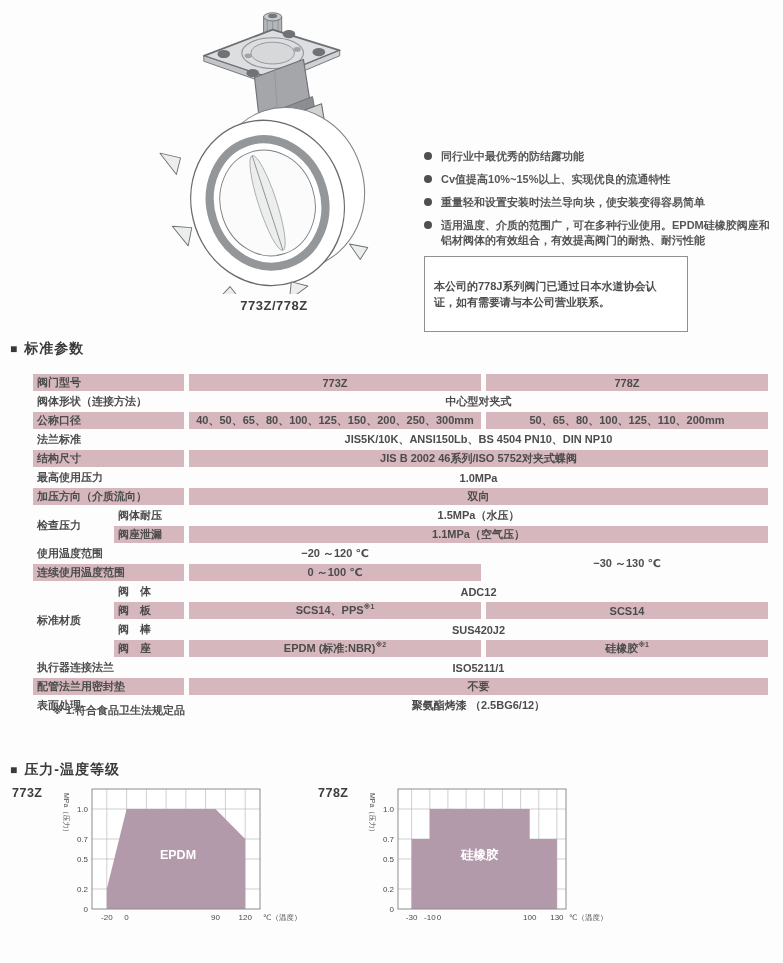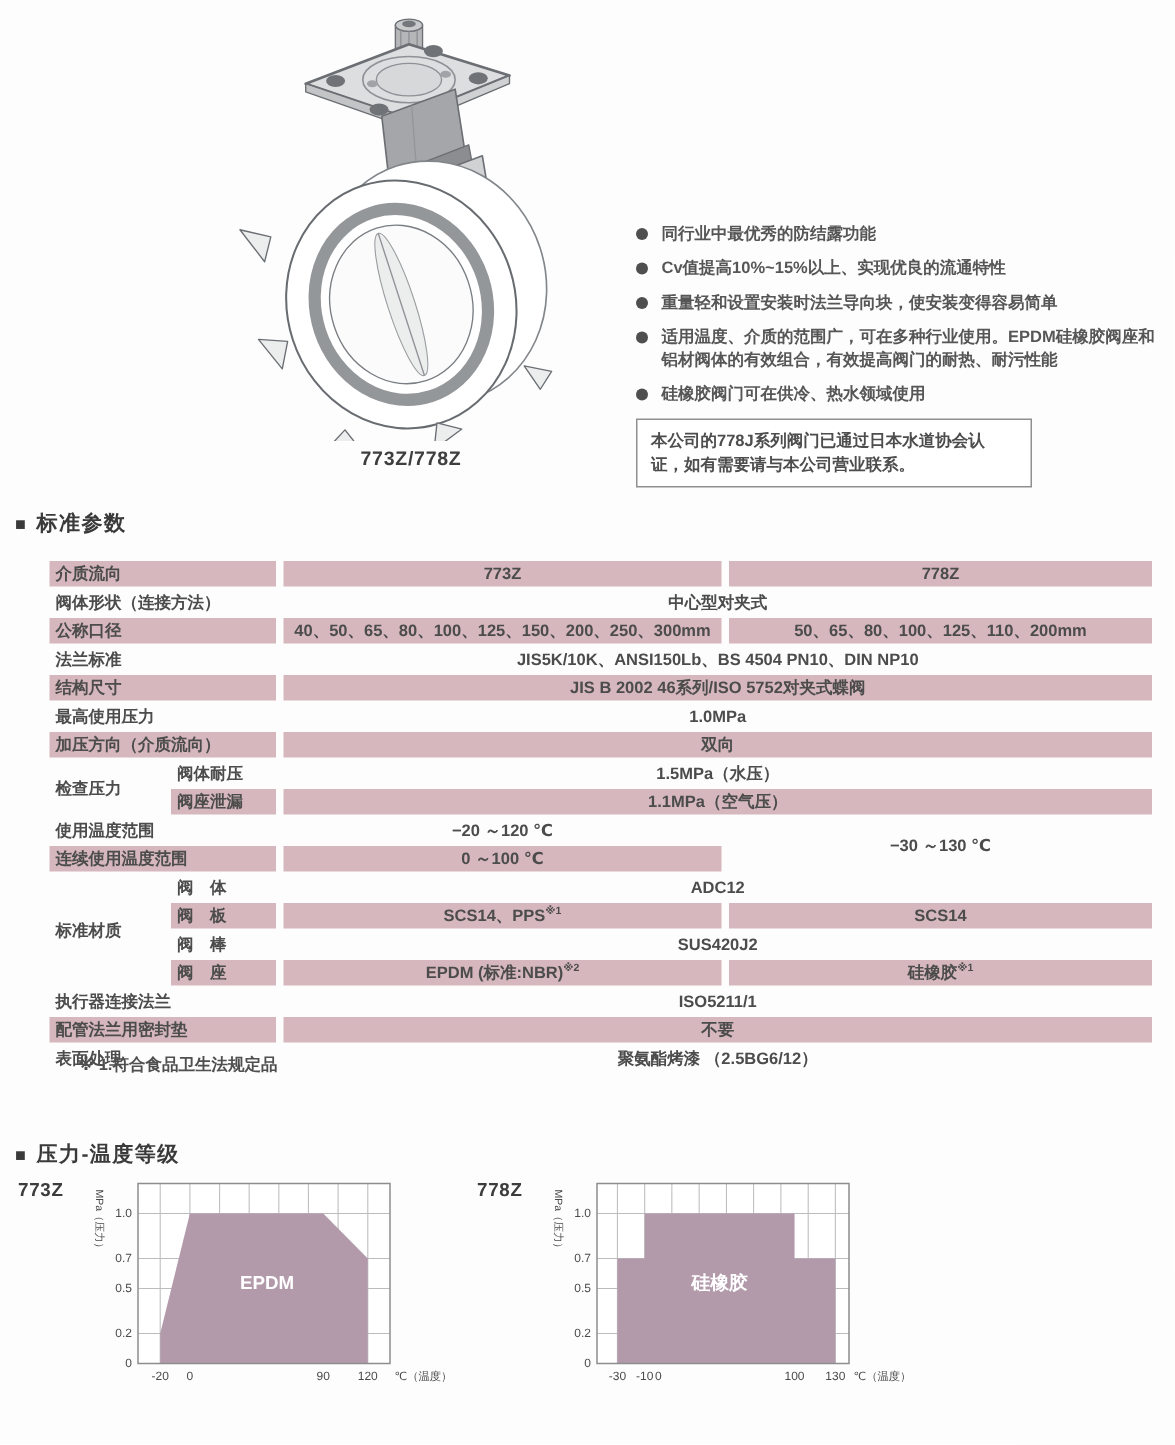--- a/index.html
+++ b/index.html
@@ -108,7 +108,6 @@
         <div class="feature-item"><span class="bullet"></span><span>Cv值提高10%~15%以上、实现优良的流通特性</span></div>
         <div class="feature-item"><span class="bullet"></span><span>重量轻和设置安装时法兰导向块，使安装变得容易简单</span></div>
         <div class="feature-item"><span class="bullet"></span><span>适用温度、介质的范围广，可在多种行业使用。EPDM硅橡胶阀座和铝材阀体的有效组合，有效提高阀门的耐热、耐污性能</span></div>
-        <div class="feature-item"><span class="bullet"></span><span>硅橡胶阀门可在供冷、热水领域使用</span></div>
       </div>
     <div class="notice-box">本公司的778J系列阀门已通过日本水道协会认证，如有需要请与本公司营业联系。</div>
   </div>

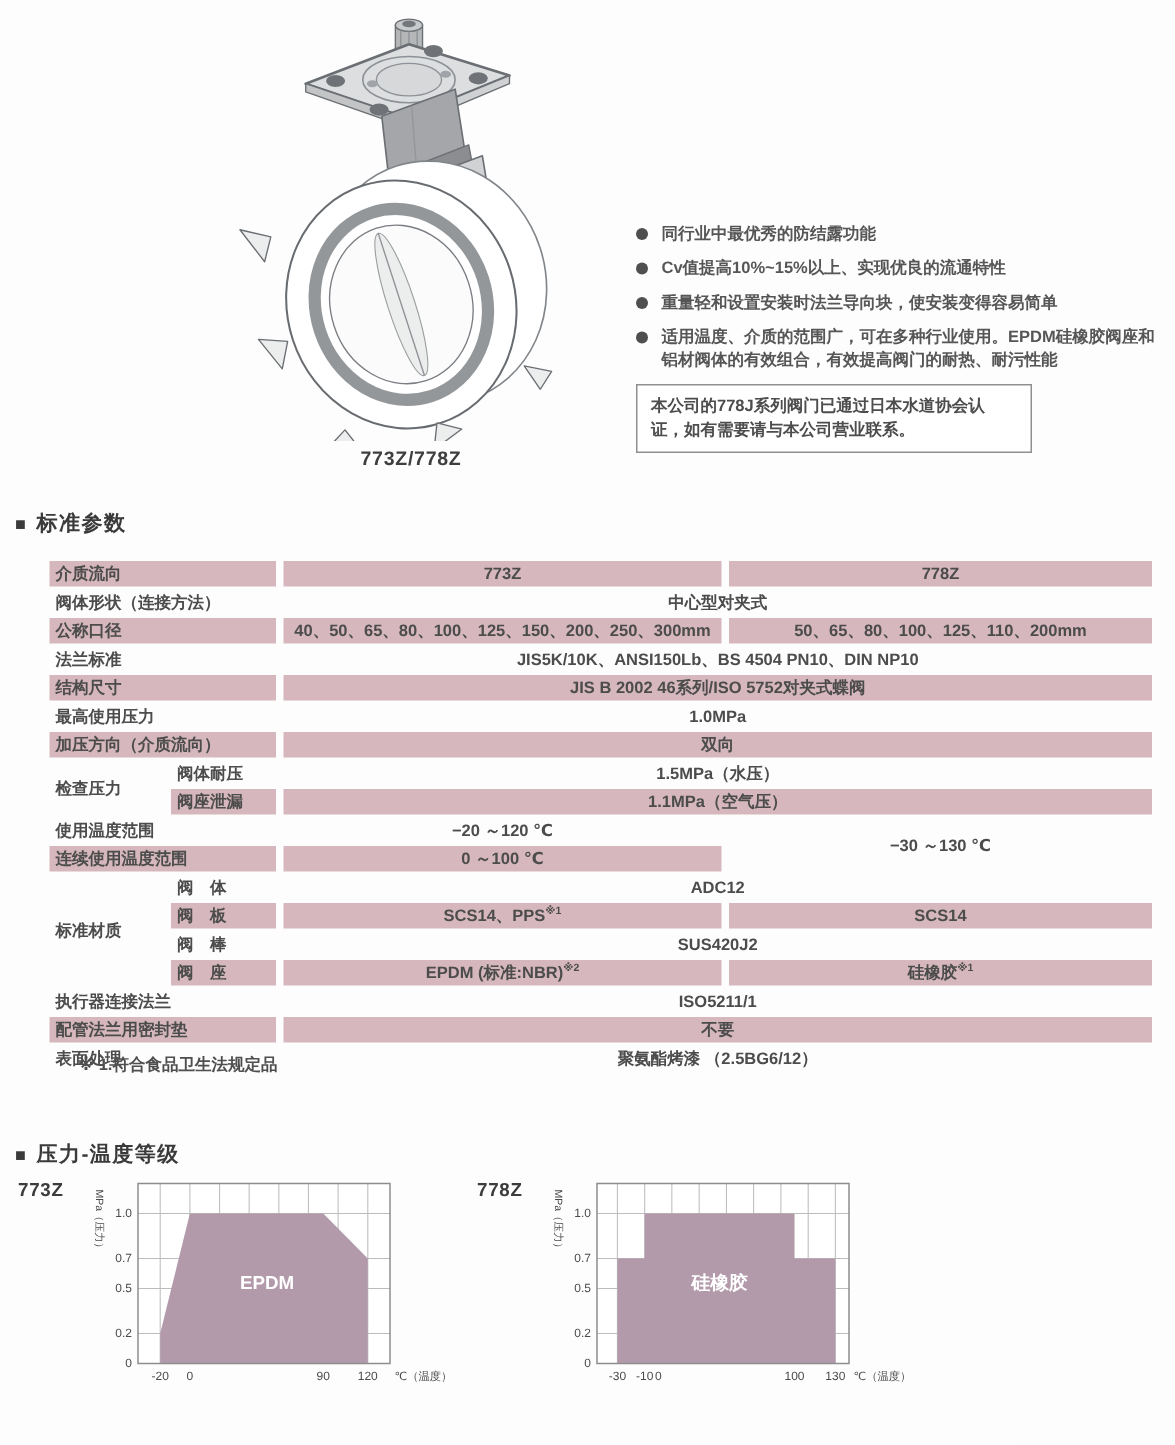--- a/index.html
+++ b/index.html
@@ -16,7 +16,7 @@
   .feature-item{position:relative;padding-left:17px;font-size:11px;line-height:15px;
                 margin-bottom:8px;color:#565656;font-weight:bold;}
   .bullet{position:absolute;left:0;top:3px;width:8px;height:8px;border-radius:50%;background:#4f4f4f;}
-  .notice-box{margin-top:8px;border:1.5px solid #8f8f8f;background:#fff;padding:6px 9px;width:244px;
+  .notice-box{margin-top:8px;border:1.5px solid #8f8f8f;background:#fff;padding:21px 9px;width:244px;
               font-size:11px;line-height:16px;font-weight:bold;color:#4d4d4d;}
 
   

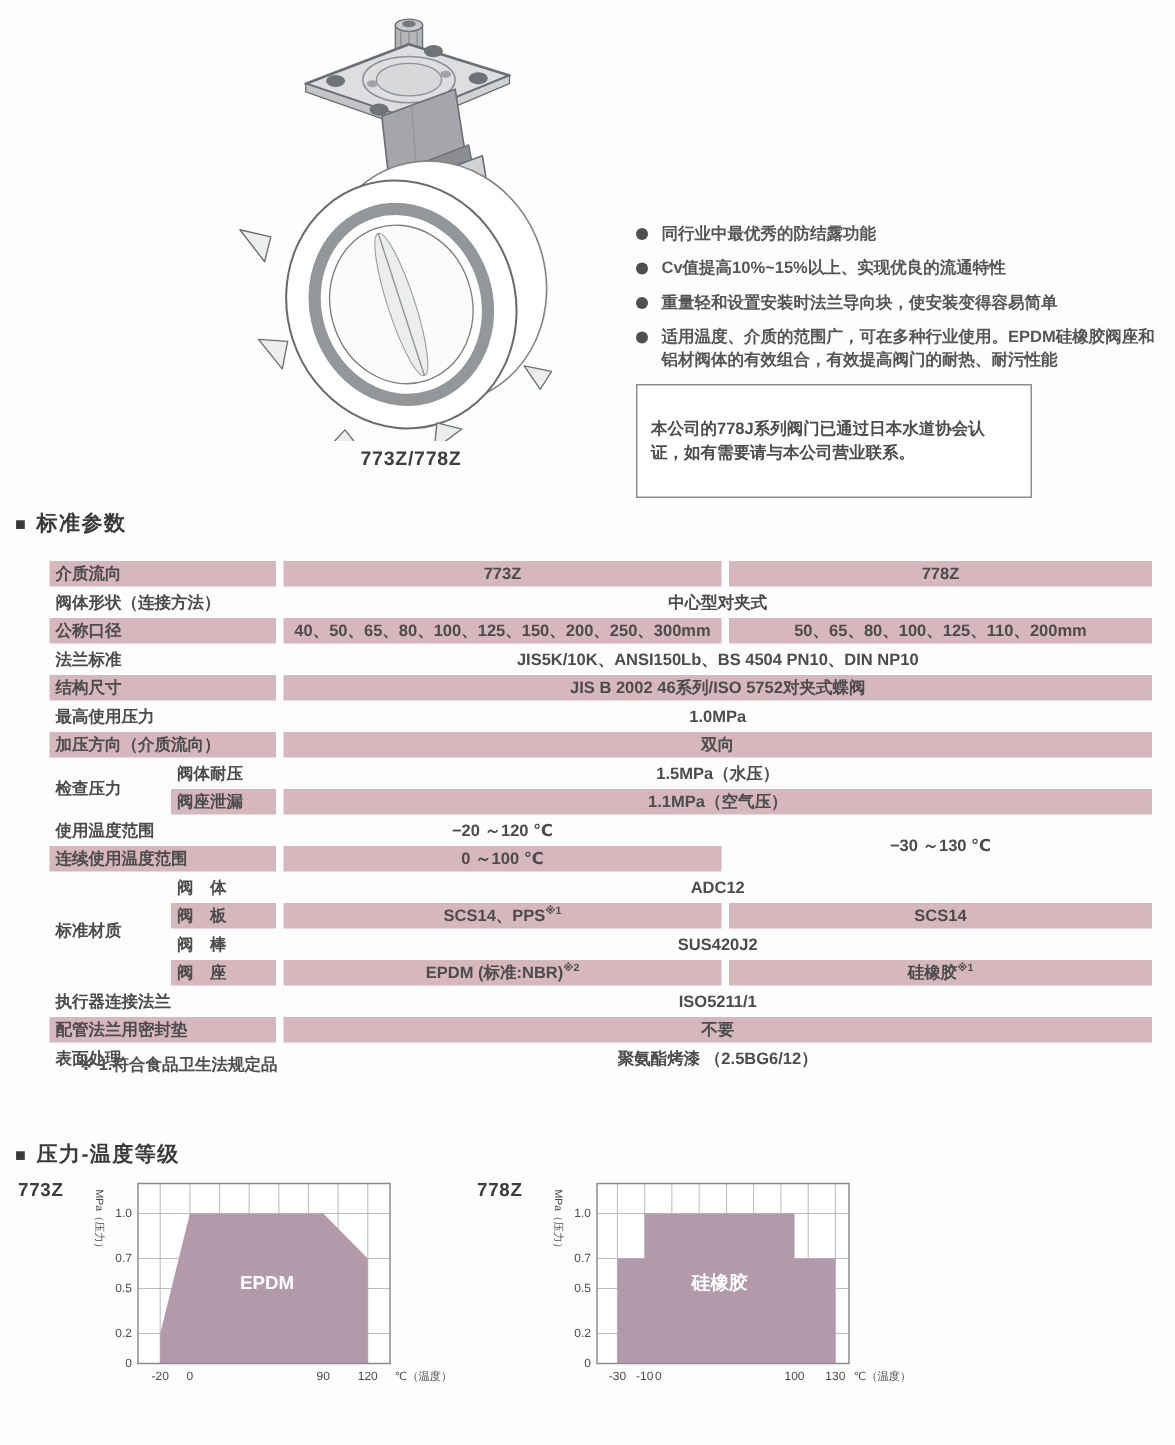--- a/index.html
+++ b/index.html
@@ -125,7 +125,7 @@
     </colgroup>
     <tbody>
         <tr>
-          <td colspan="2" class="pink lab">介质流向</td>
+          <td colspan="2" class="pink lab">阀门型号</td>
           <td class="pink val">773Z</td>
           <td class="pink val">778Z</td>
         </tr>

